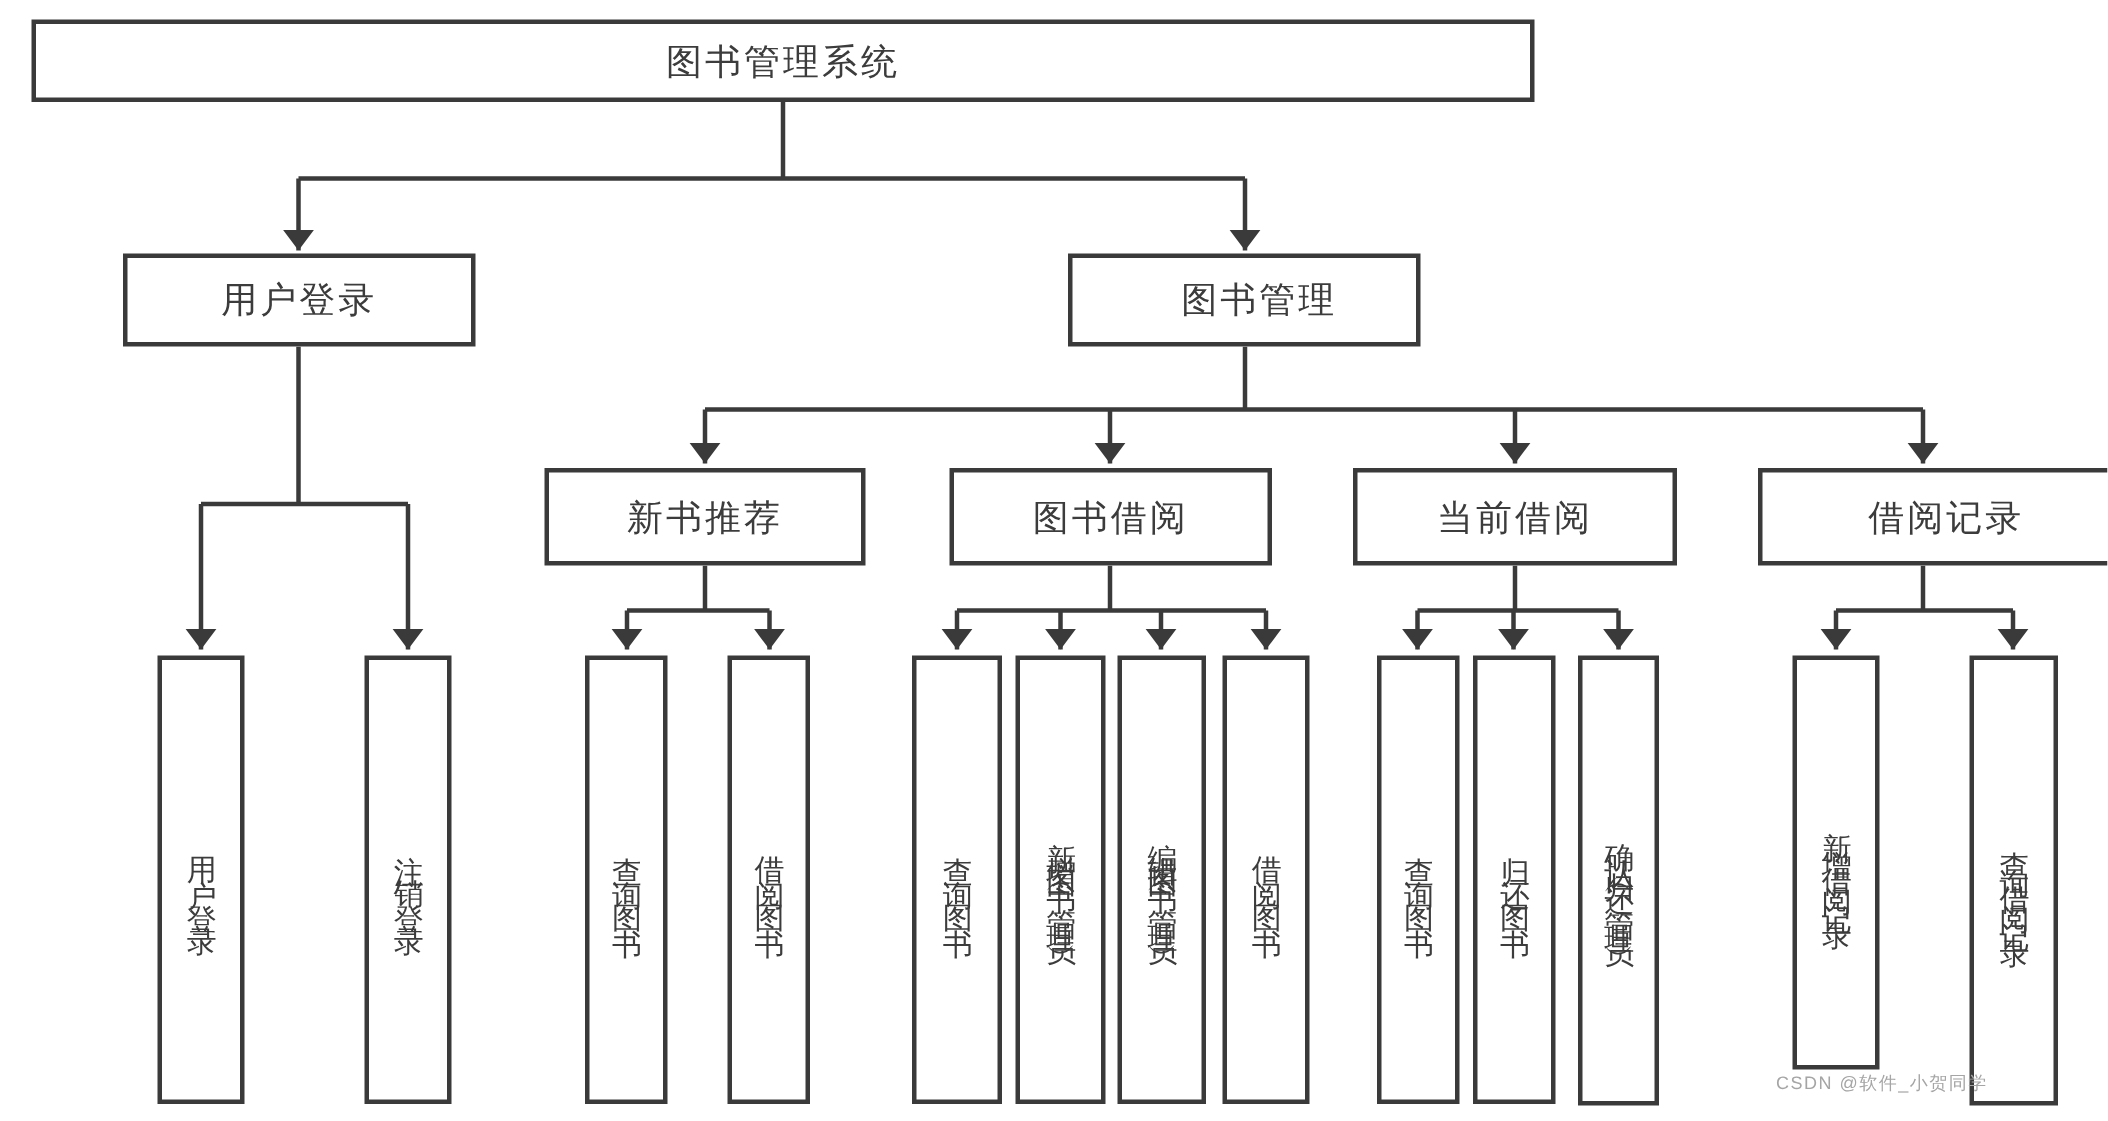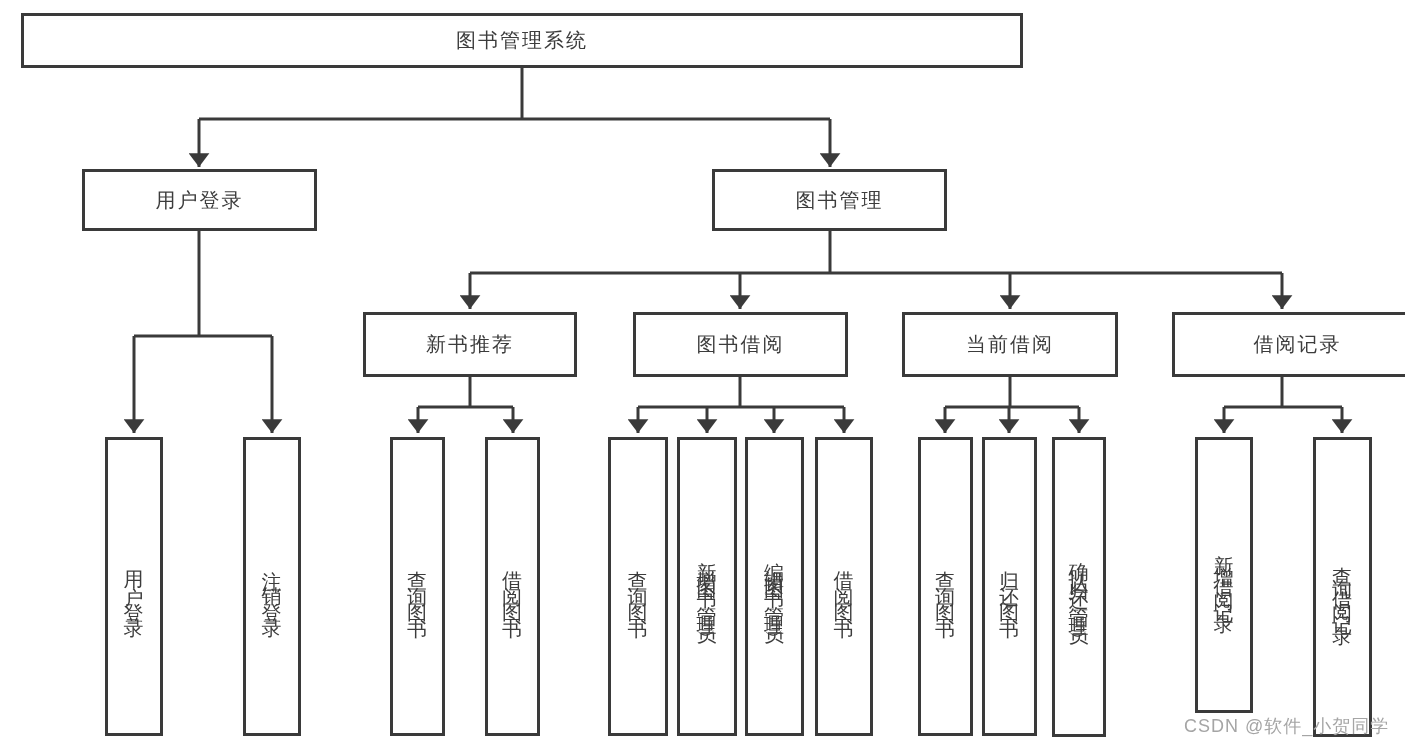--- a/index.html
+++ b/index.html
@@ -20,7 +20,7 @@
     display:flex;
     align-items:center;
     justify-content:center;
-    font-size:20px;
+    font-size:24px;
     letter-spacing:2px;
     color:#3c3c3c;
   }

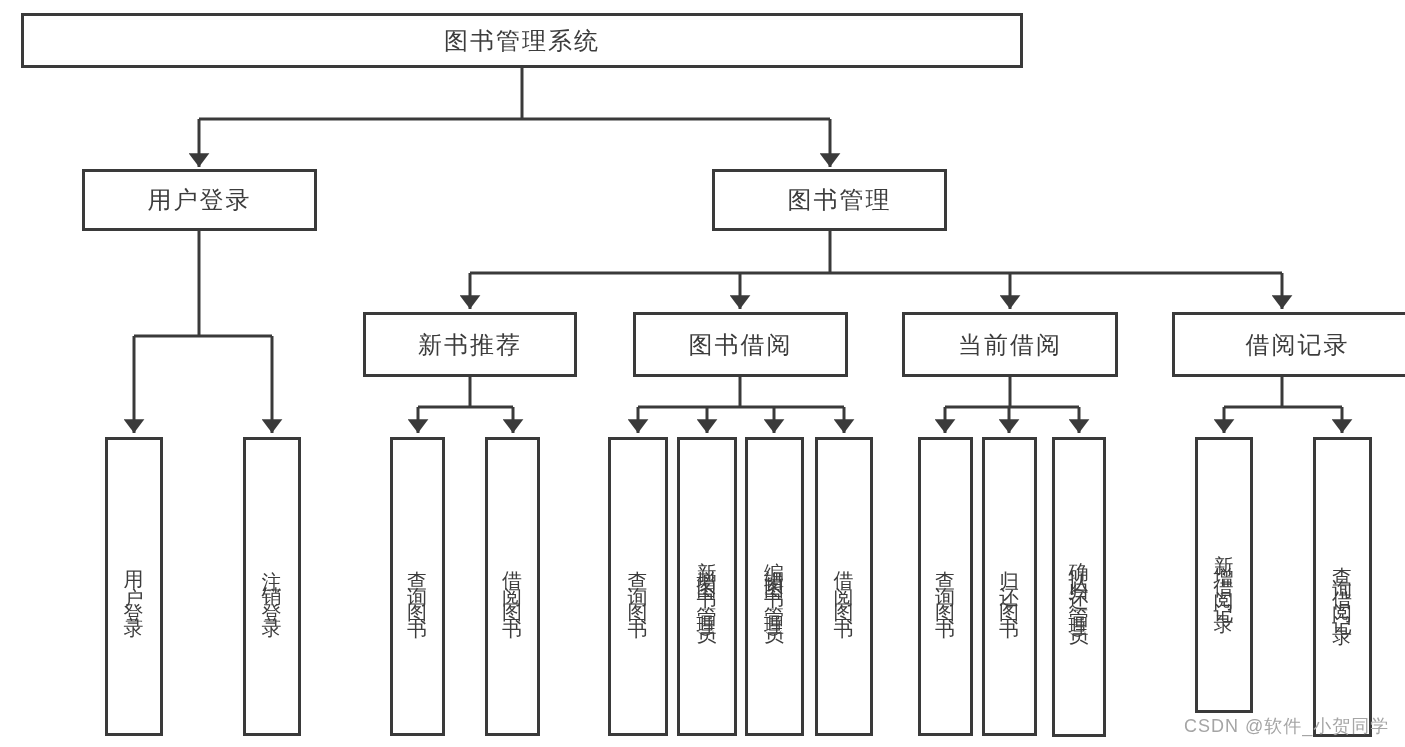--- a/index.html
+++ b/index.html
@@ -40,7 +40,7 @@
     position:absolute;
     left:1184px;top:714px;
     width:216px;
-    font-size:18px;
+    font-size:12px;
     letter-spacing:1px;
     color:#a5a5a5;
     white-space:nowrap;

